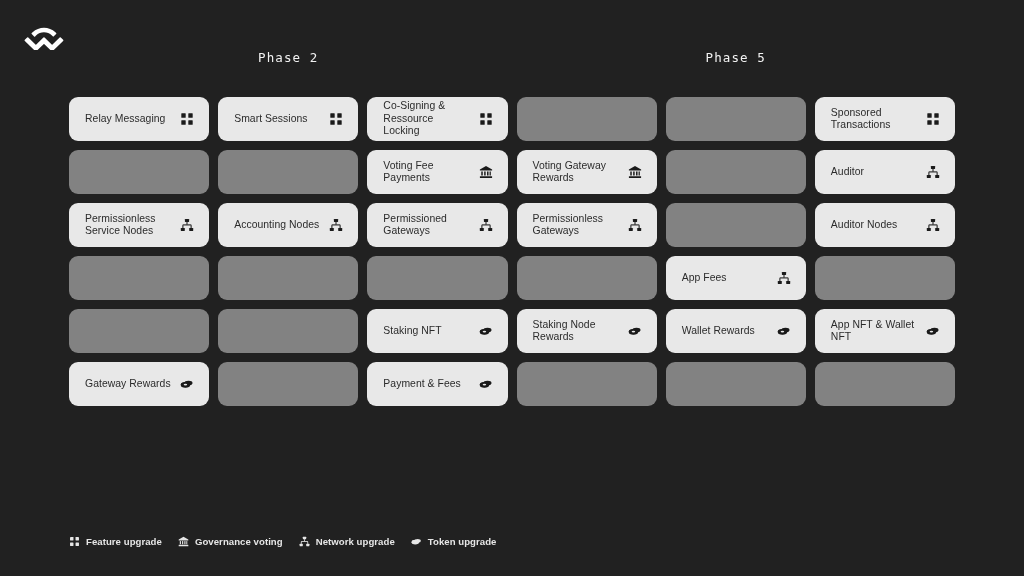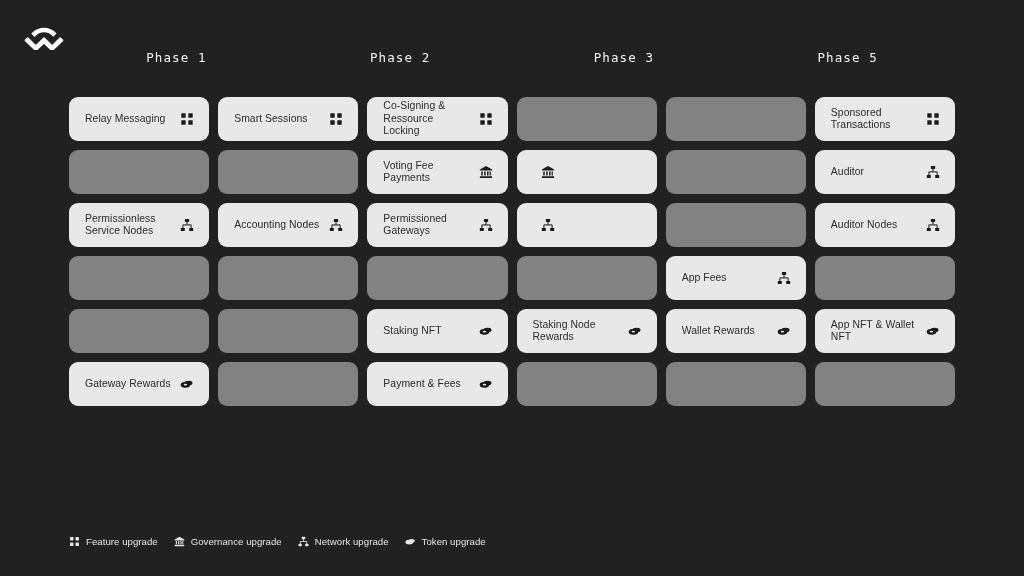--- a/index.html
+++ b/index.html
@@ -126,7 +126,6 @@
 </div>
 
 <div class="phase-header-row">
-  <div class="phase-header">Phase 1</div>
   <div class="phase-header">Phase 2</div>
   <div class="phase-header">Phase 3</div>
   <div class="phase-header">Phase 5</div>

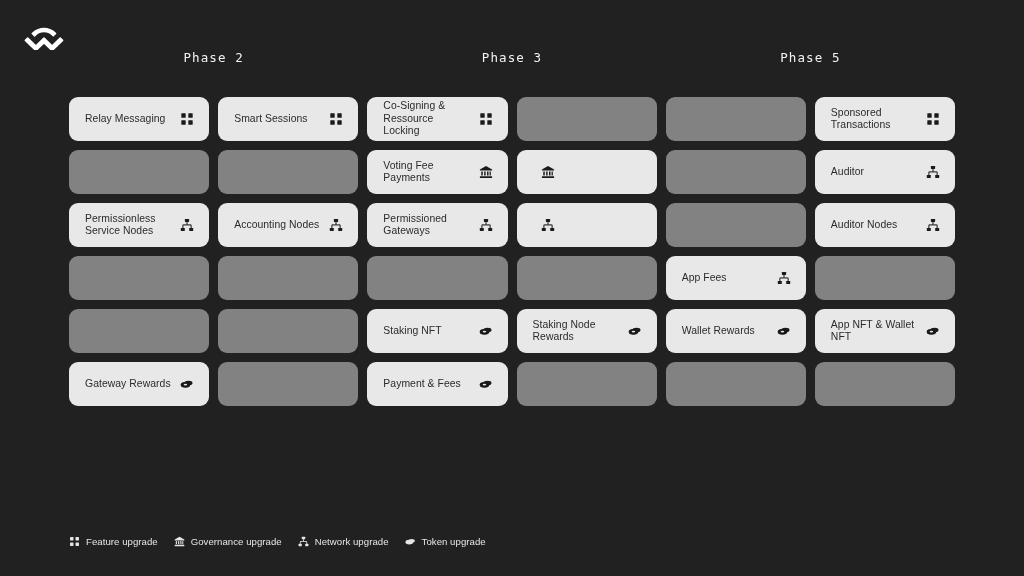--- a/index.html
+++ b/index.html
@@ -127,7 +127,6 @@
 
 <div class="phase-header-row">
   <div class="phase-header">Phase 2</div>
-  <div class="phase-header">Phase 3</div>
   <div class="phase-header">Phase 5</div>
 </div>
 

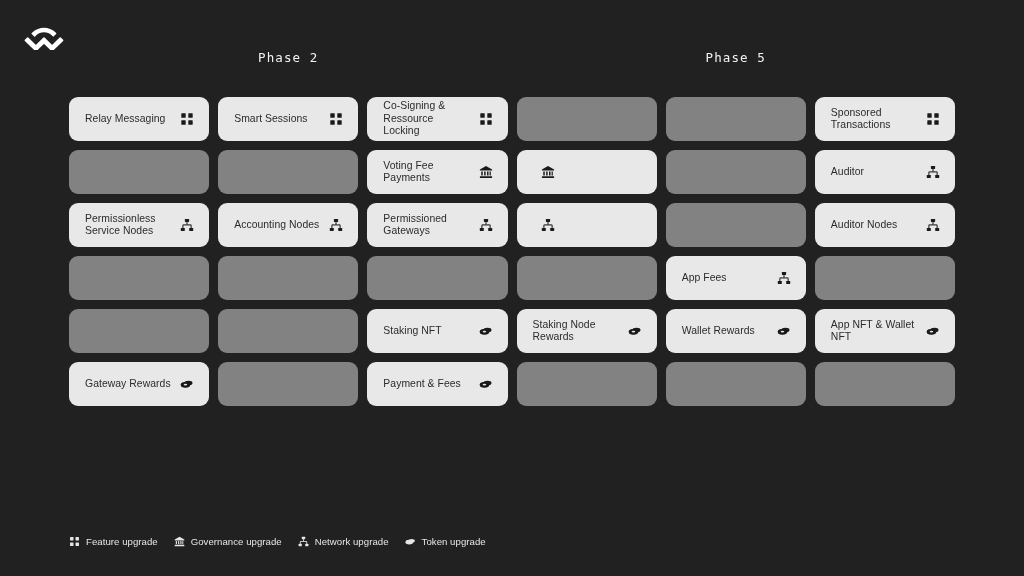--- a/index.html
+++ b/index.html
@@ -193,6 +193,7 @@
       </span>
     </div>
     <div class="card filled">
+      <span class="card-label">Voting Gateway Rewards</span>
       <span class="card-icon">
         <svg viewBox="0 0 16 16" width="14" height="14">
           <path d="M8 1.2 15 5.1v1.3H1V5.1L8 1.2Z" fill="#1a1a1a"></path>

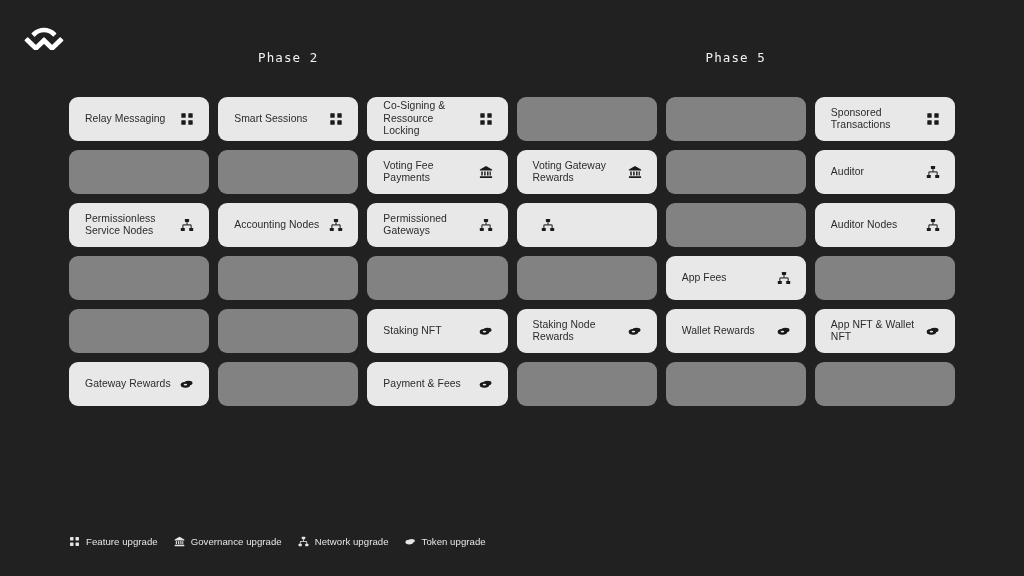--- a/index.html
+++ b/index.html
@@ -263,6 +263,7 @@
       </span>
     </div>
     <div class="card filled">
+      <span class="card-label">Permissionless Gateways</span>
       <span class="card-icon">
         <svg viewBox="0 0 16 16" width="14" height="14">
           <rect x="5.6" y="1.2" width="4.8" height="3.4" rx="0.5" fill="#1a1a1a"></rect>

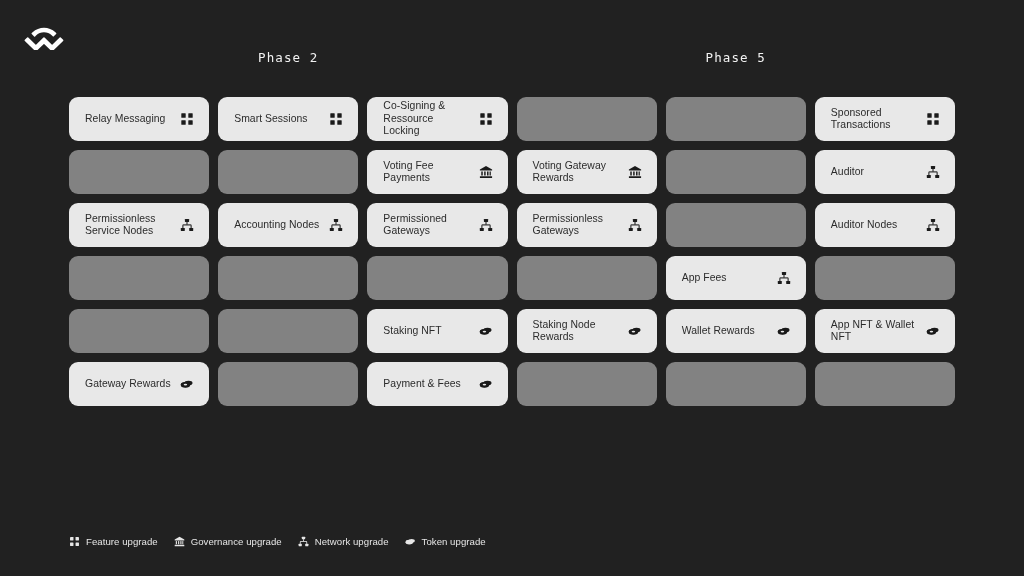--- a/index.html
+++ b/index.html
@@ -101,6 +101,7 @@
     display: flex;
     align-items: flex-start;
     gap: 6px;
+    font-weight: bold;
   }
   .legend-icon {
     width: 11px;

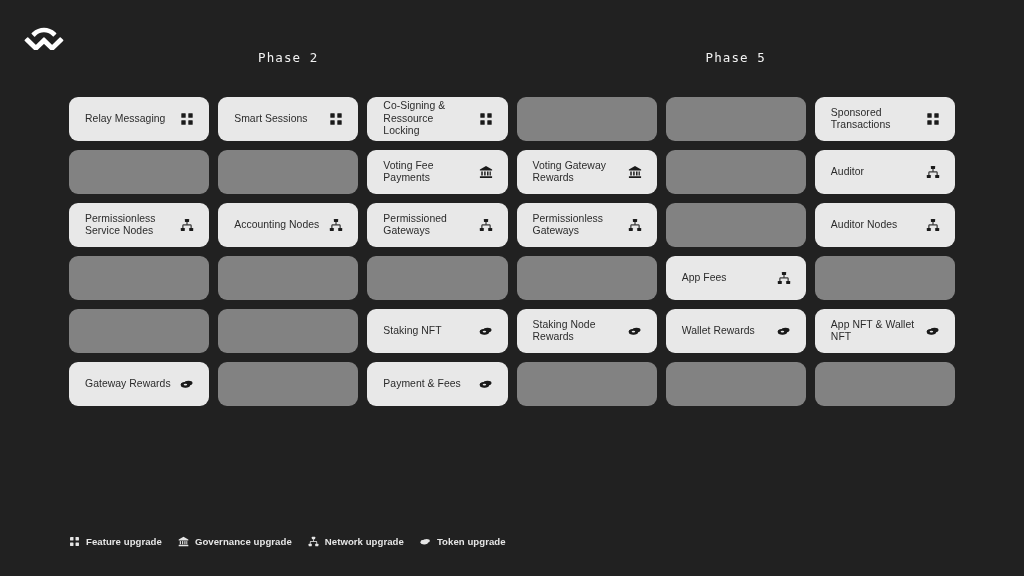--- a/index.html
+++ b/index.html
@@ -408,7 +408,7 @@
           <rect x="1" y="12.8" width="14" height="2" rx="0.4" fill="#e6e6e6"></rect>
         </svg>
       </span>
-      <span class="legend-label">Governance upgrade</span>
+      <span class="legend-label">Governance voting</span>
     </div>
     <div class="legend-item">
       <span class="legend-icon">

